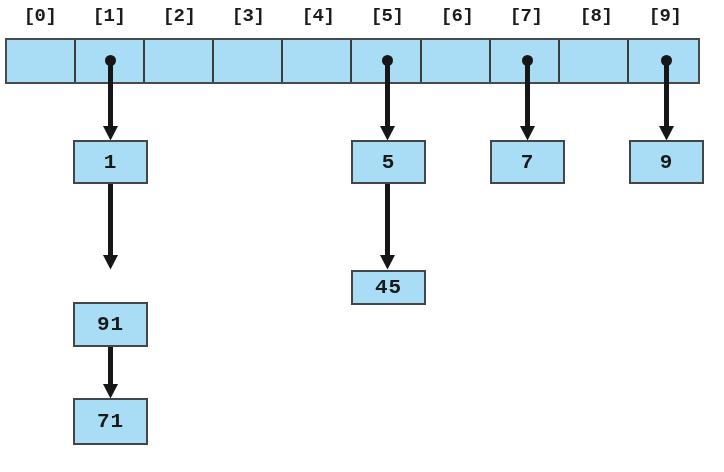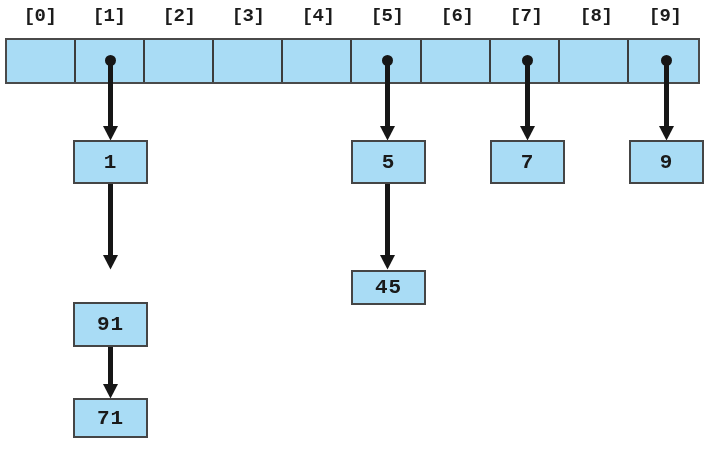--- a/index.html
+++ b/index.html
@@ -152,7 +152,7 @@
 
   <div class="node-box" style="left:73px; top:140px; width:75px; height:44px;">1</div>
   <div class="node-box" style="left:73px; top:270px; width:75px; height:45px;margin-top:32px;">91</div>
-  <div class="node-box" style="left:73px; top:398px; width:75px; height:40px;">71</div>
+  <div class="node-box" style="left:73px; top:398px; width:75px; height:47px;">71</div>
 
   <div class="node-box" style="left:351px; top:140px; width:75px; height:44px;">5</div>
   <div class="node-box" style="left:351px; top:270px; width:75px; height:35px;">45</div>

